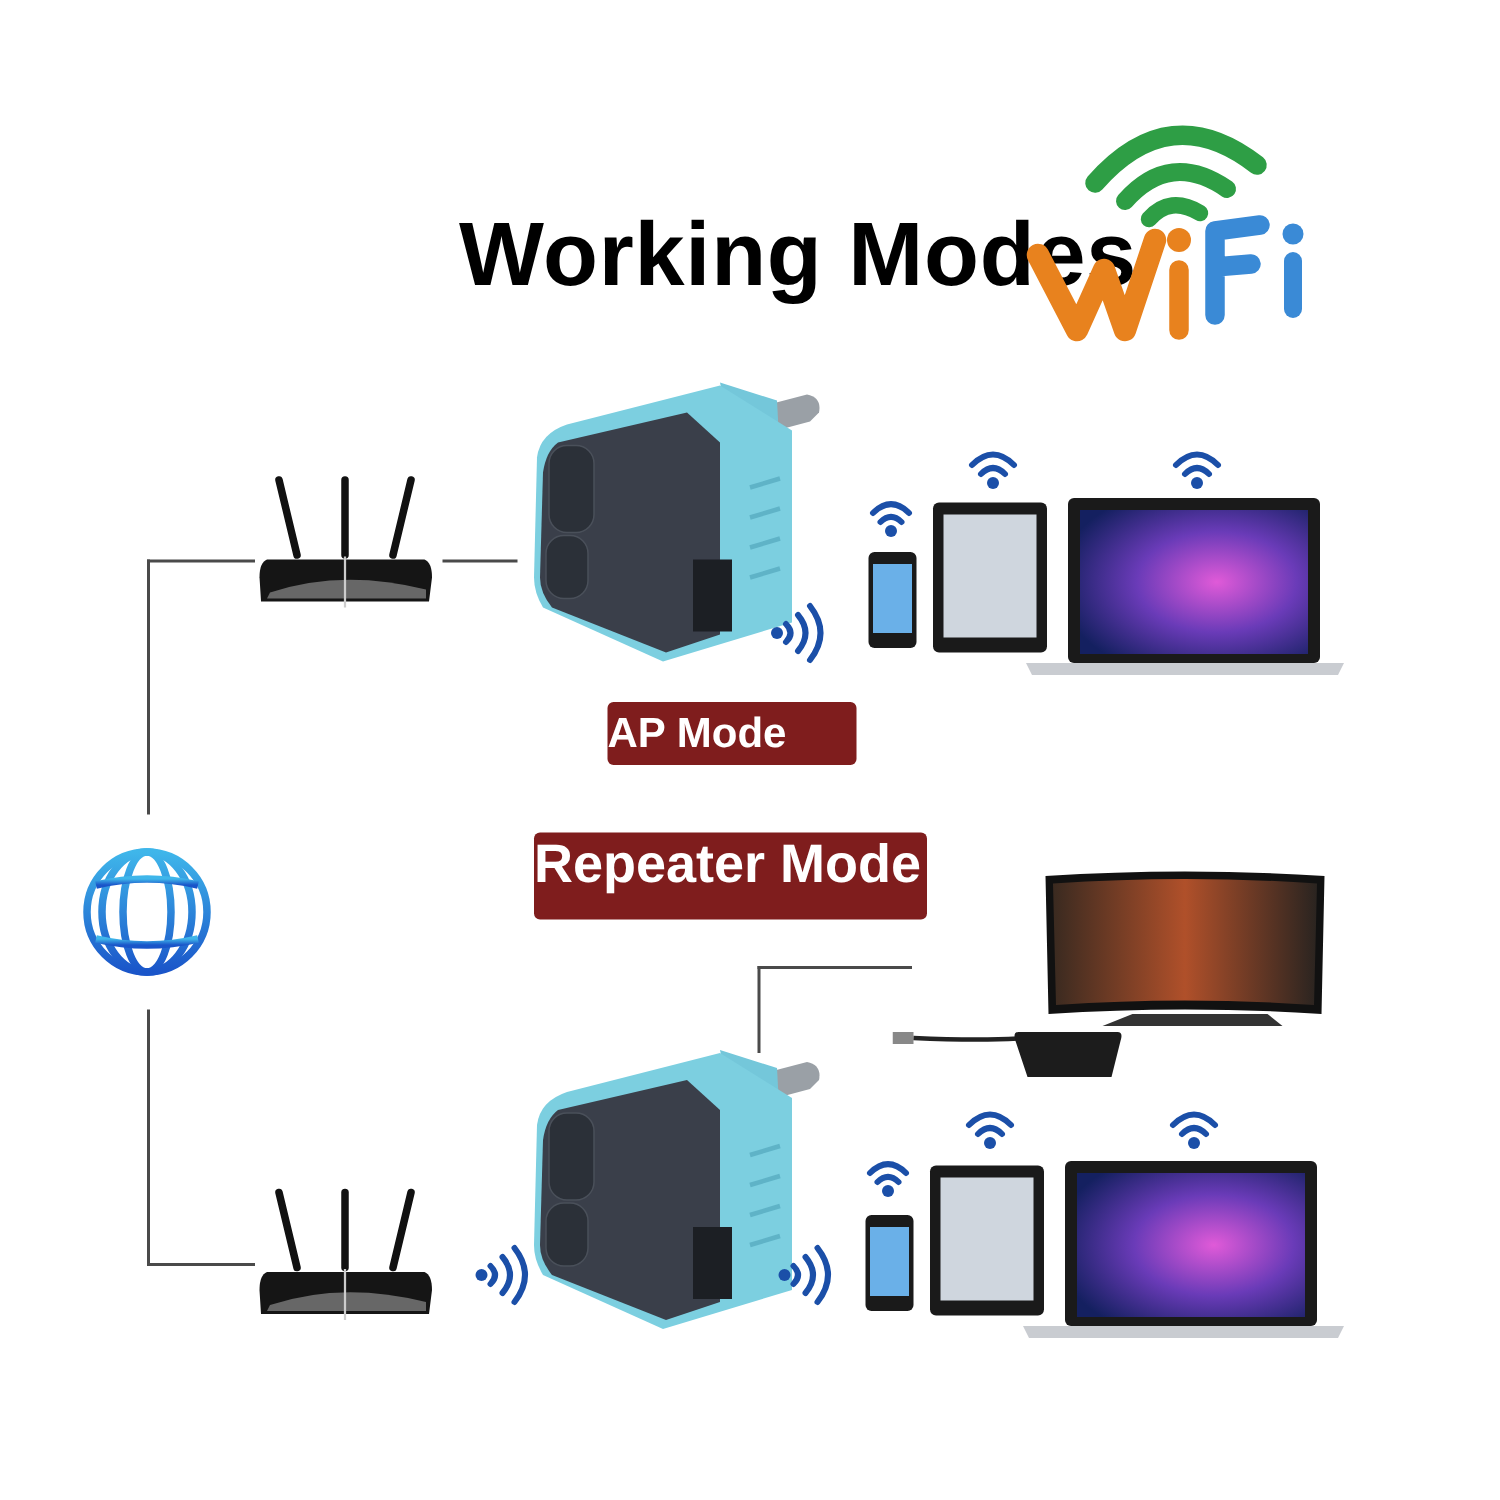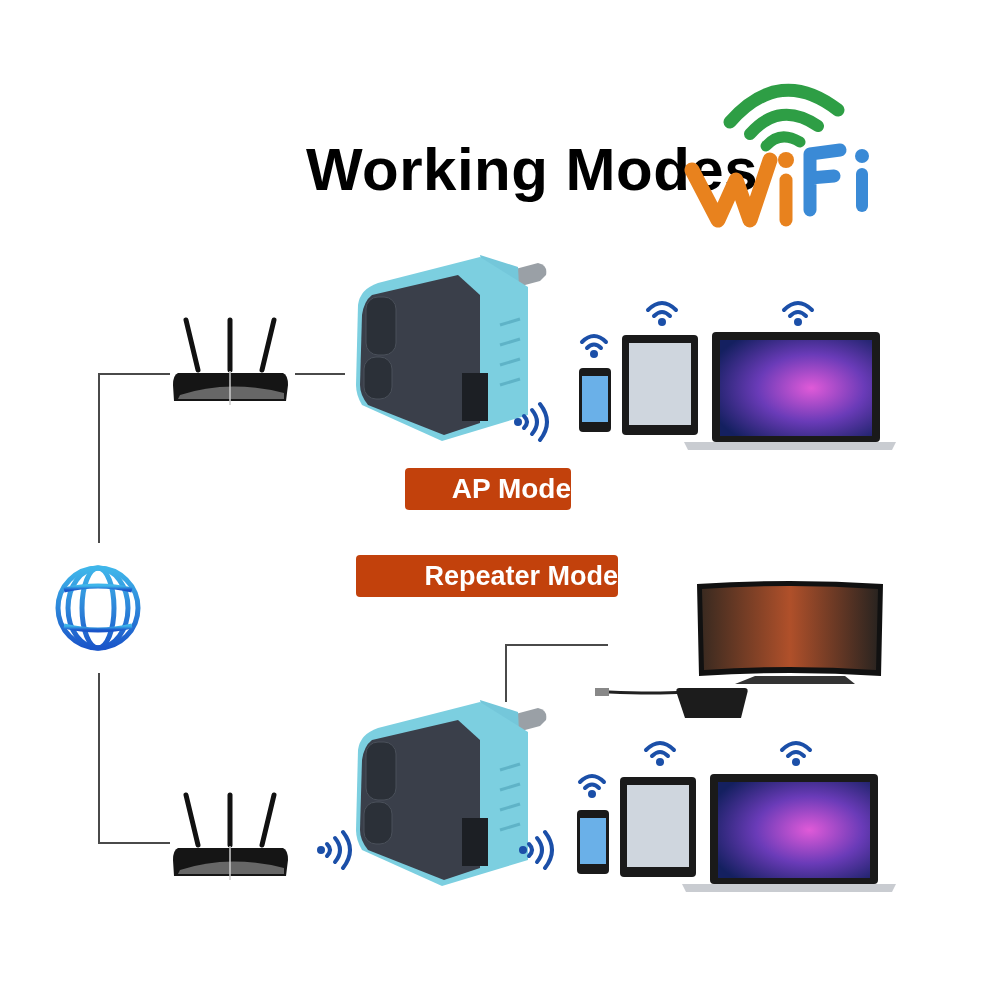--- a/index.html
+++ b/index.html
@@ -6,7 +6,7 @@
   body{width:1000px;height:1000px;position:relative;overflow:hidden;font-family:"Liberation Sans",sans-serif;}
   .abs{position:absolute;}
   .title{left:306px;top:142px;font-size:60px;font-weight:bold;color:#000;letter-spacing:0.5px;line-height:56px;}
-  .label-box{background:#c2410c;color:#fff;font-weight:bold;border-radius:4px;text-align:right;}
+  .label-box{background:#7f1d1d;color:#fff;font-weight:bold;border-radius:4px;text-align:left;}
   .ap-label{left:405px;top:468px;width:166px;height:42px;font-size:28px;line-height:42px;}
   .rep-label{left:356px;top:555px;width:262px;height:42px;font-size:27px;line-height:42px;}
   .line{background:#4a4a4a;}

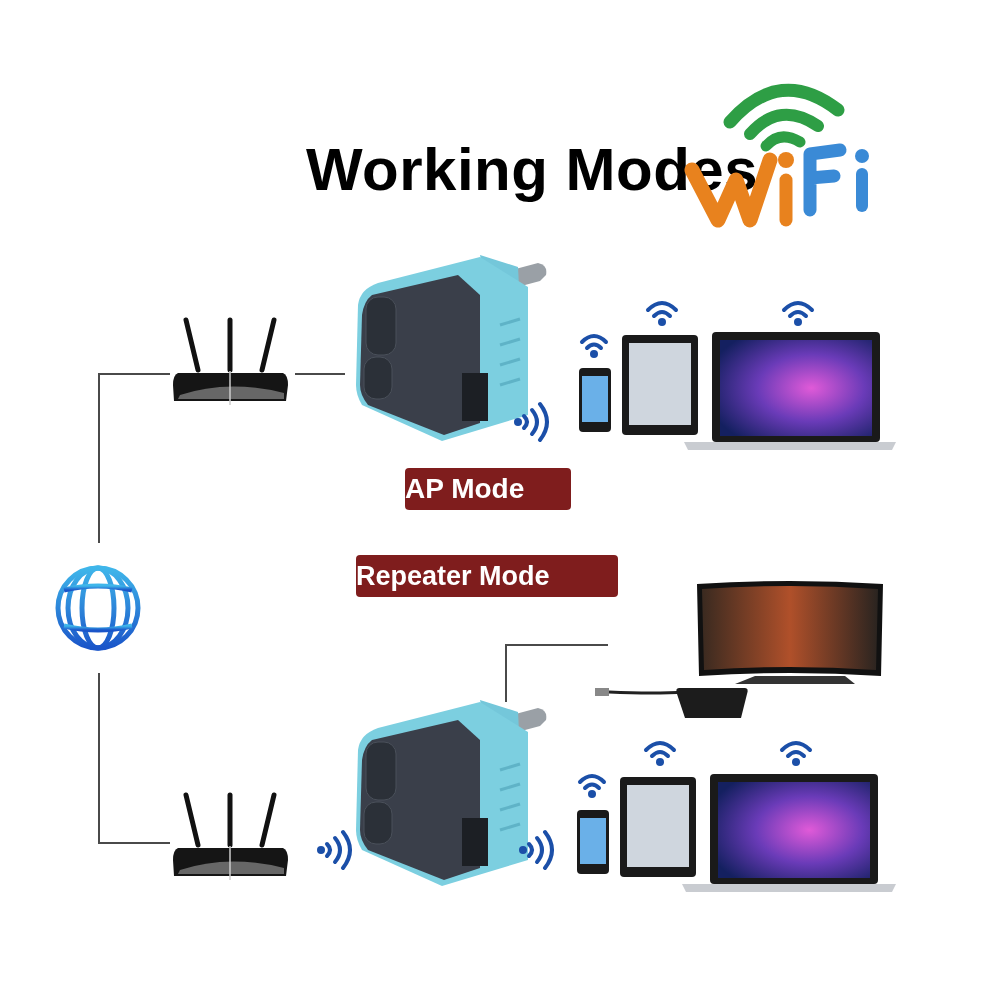--- a/index.html
+++ b/index.html
@@ -8,7 +8,7 @@
   .title{left:306px;top:142px;font-size:60px;font-weight:bold;color:#000;letter-spacing:0.5px;line-height:56px;}
   .label-box{background:#7f1d1d;color:#fff;font-weight:bold;border-radius:4px;text-align:left;}
   .ap-label{left:405px;top:468px;width:166px;height:42px;font-size:28px;line-height:42px;}
-  .rep-label{left:356px;top:555px;width:262px;height:42px;font-size:27px;line-height:42px;}
+  .rep-label{left:356px;top:555px;width:262px;height:58px;font-size:36px;line-height:42px;}
   .line{background:#4a4a4a;}
 </style>
 </head>

